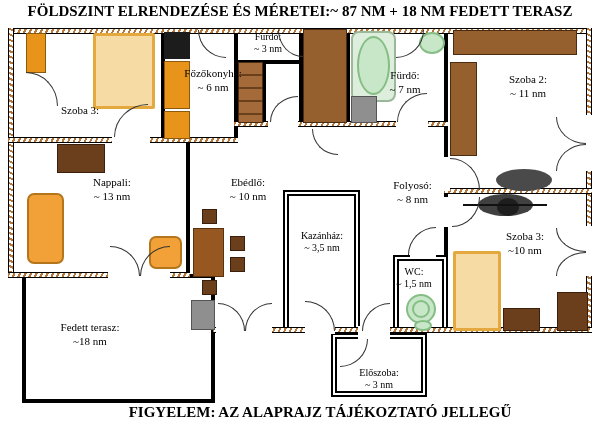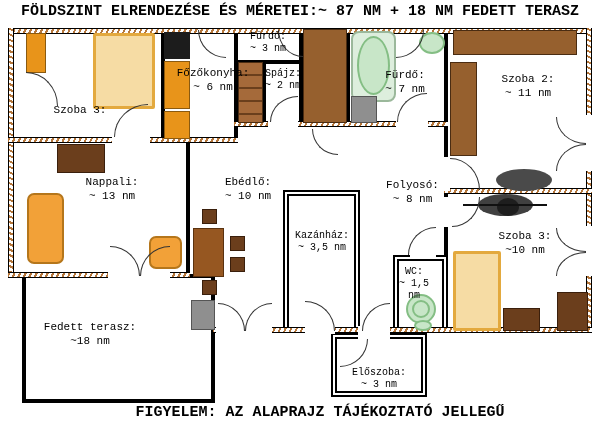--- a/index.html
+++ b/index.html
@@ -4,7 +4,7 @@
 <style>
   html,body{margin:0;padding:0;background:#fff;}
   .stage{position:relative;width:600px;height:443px;background:#fff;overflow:hidden;
-         font-family:Liberation Mono, monospace;}
+         font-family:Liberation Serif, serif;}
   .title{position:absolute;left:0;top:3px;width:600px;text-align:center;
          font-size:15px;font-weight:bold;color:#000;letter-spacing:0px;}
   .footer{position:absolute;left:0;top:404px;width:640px;text-align:center;

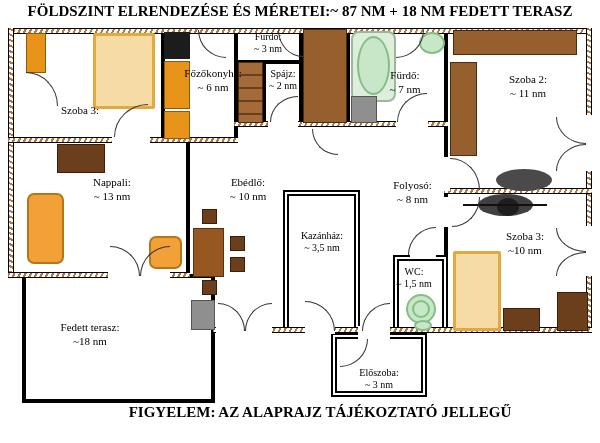--- a/index.html
+++ b/index.html
@@ -143,10 +143,6 @@
     <div>Fürdő:</div>
       <div>~ 3 nm</div>
     </div>
-  <div class="lbl s" style="left:252px;top:68px;width:62px;">
-    <div>Spájz:</div>
-      <div>~ 2 nm</div>
-    </div>
   <div class="lbl" style="left:360px;top:68px;width:90px;">
     <div>Fürdő:</div>
       <div>~ 7 nm</div>

